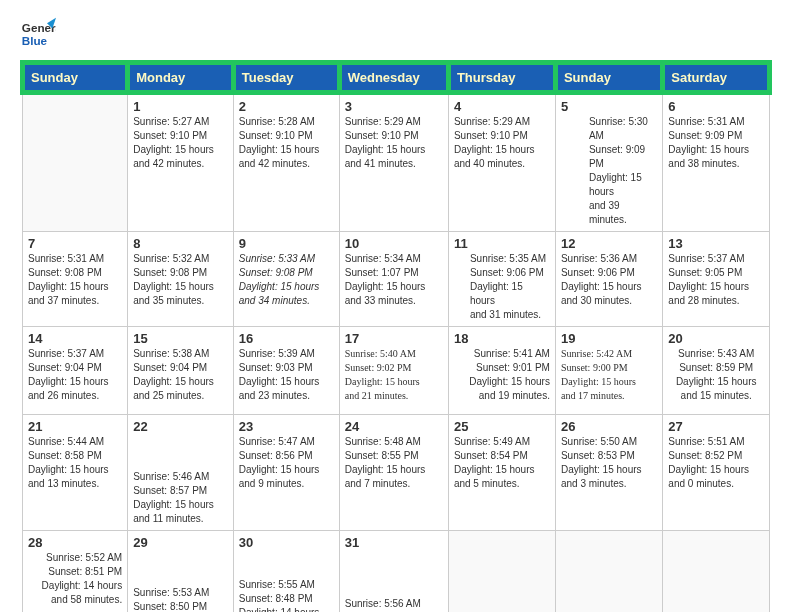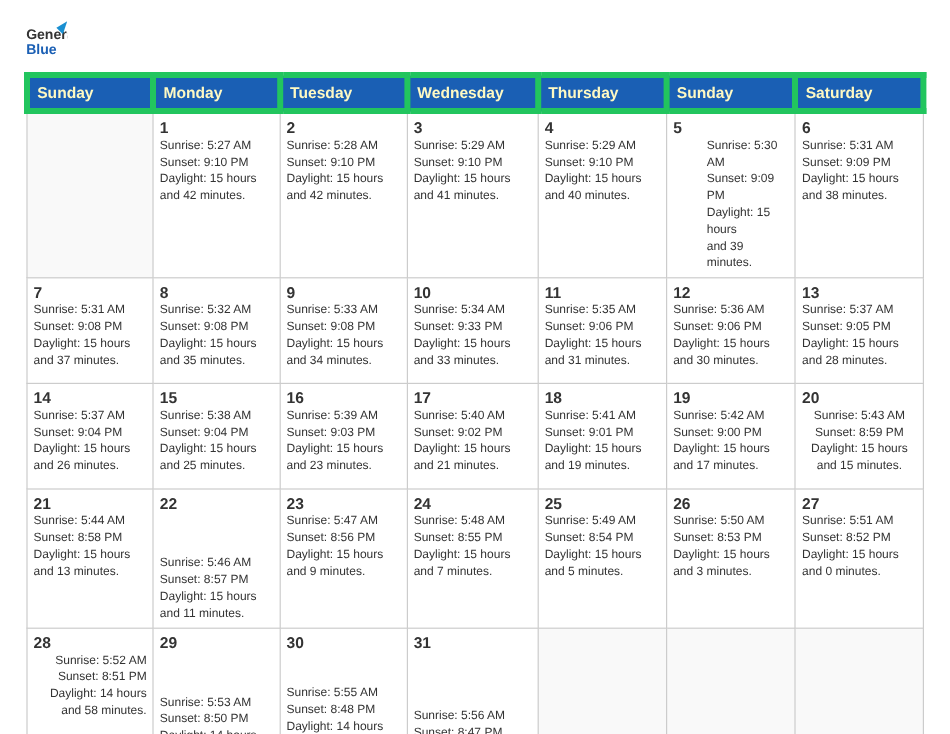--- a/index.html
+++ b/index.html
@@ -169,7 +169,7 @@
         </td>
         <td>
           <span class="day-number">9</span>
-          <div class="day-info" style="white-space: pre-line;">Sunrise: 5:33 AM
+          <div class="day-info" style="white-space: pre-line; font-style: italic;">Sunrise: 5:33 AM
 Sunset: 9:08 PM
 Daylight: 15 hours
 and 34 minutes.</div>

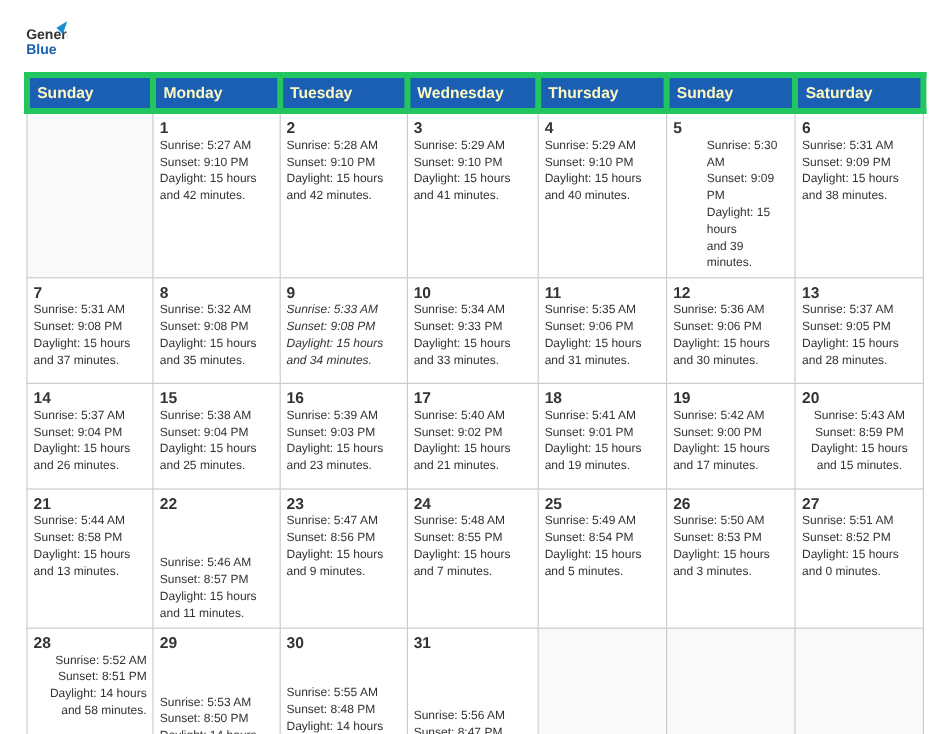--- a/index.html
+++ b/index.html
@@ -177,7 +177,7 @@
         <td>
           <span class="day-number">10</span>
           <div class="day-info" style="white-space: pre-line;">Sunrise: 5:34 AM
-Sunset: 9:33 PM
+Sunset: 1:07 PM
 Daylight: 15 hours
 and 33 minutes.</div>
         </td>

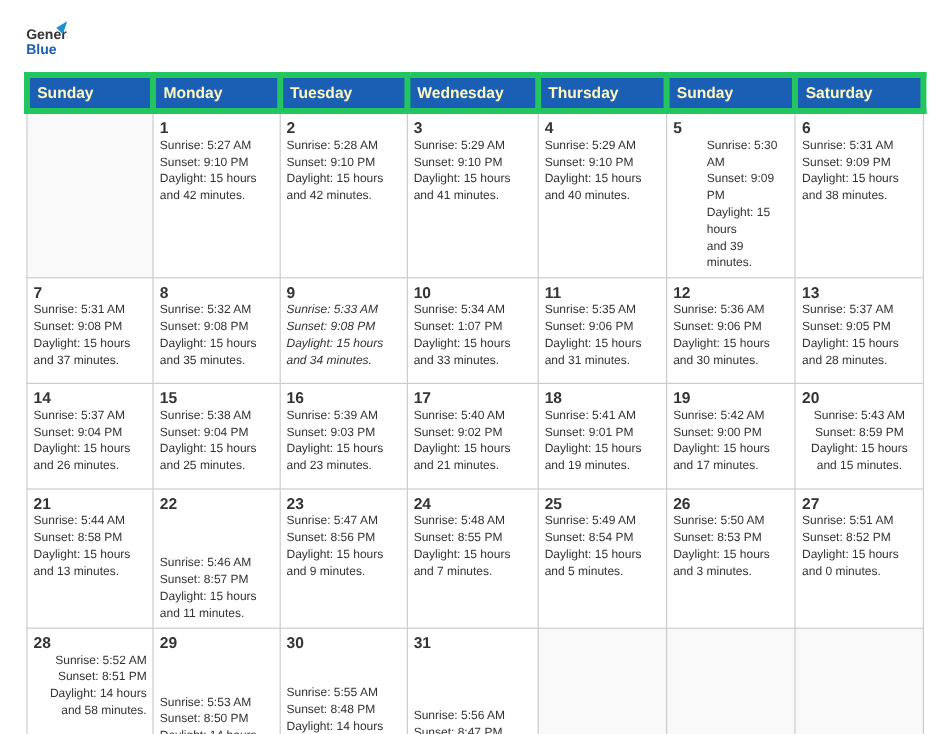--- a/index.html
+++ b/index.html
@@ -183,7 +183,7 @@
         </td>
         <td>
           <span class="day-number">11</span>
-          <div class="day-info" style="white-space: pre-line;">Sunrise: 5:35 AM
+          <div class="day-info" style="white-space: pre-line; margin-left: 16px;">Sunrise: 5:35 AM
 Sunset: 9:06 PM
 Daylight: 15 hours
 and 31 minutes.</div>

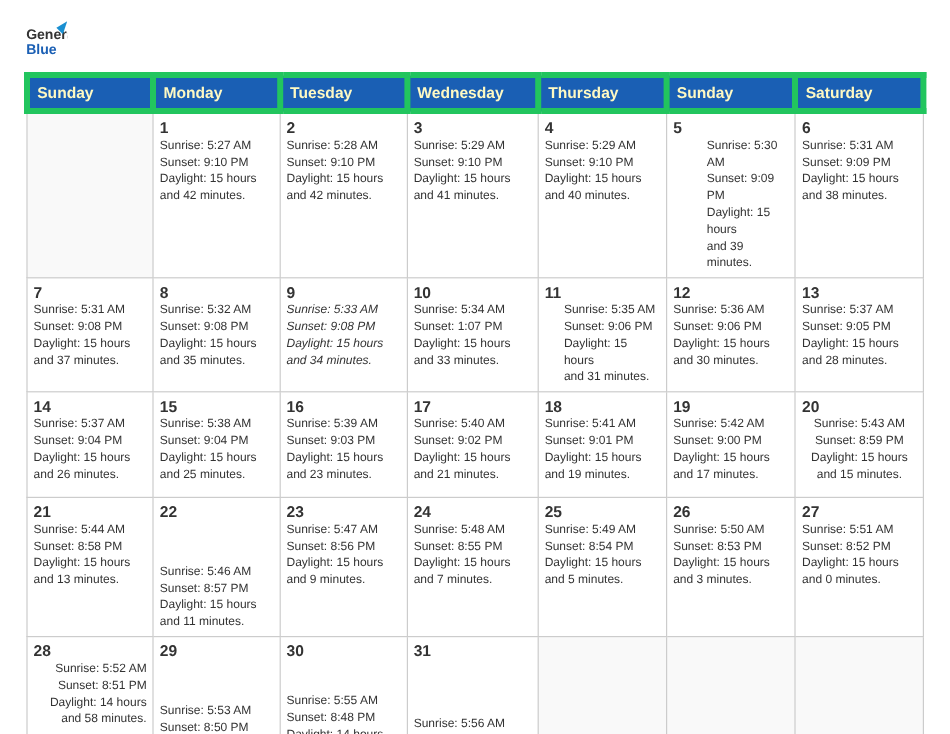--- a/index.html
+++ b/index.html
@@ -227,7 +227,7 @@
         </td>
         <td>
           <span class="day-number">17</span>
-          <div class="day-info" style="white-space: pre-line;">Sunrise: 5:40 AM
+          <div class="day-info" style="white-space: pre-line; font-family: Liberation Serif, serif;">Sunrise: 5:40 AM
 Sunset: 9:02 PM
 Daylight: 15 hours
 and 21 minutes.</div>

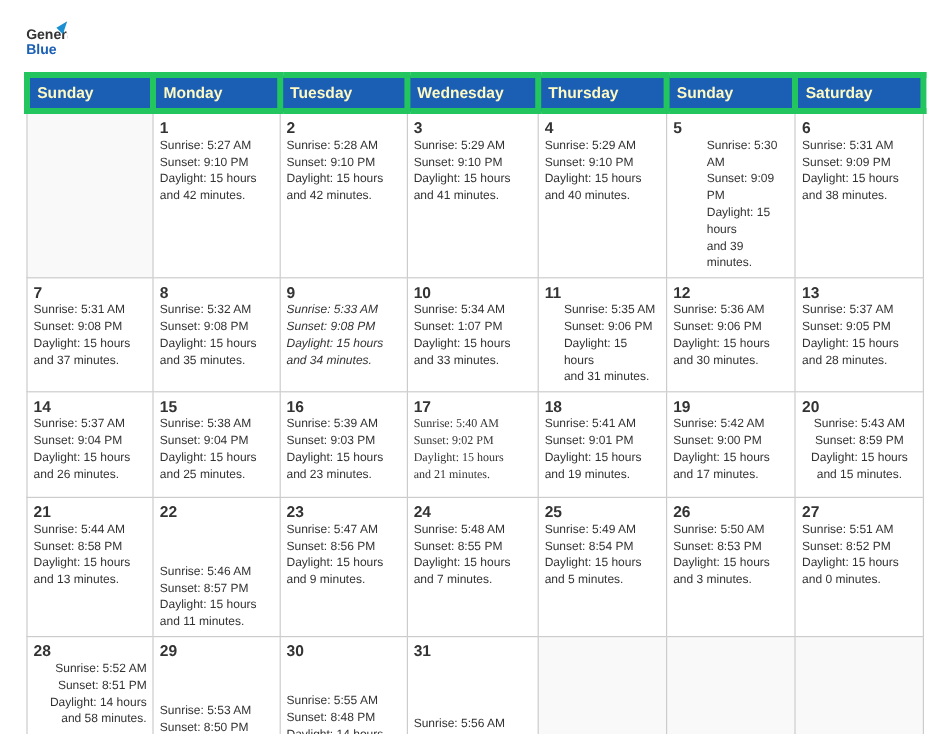--- a/index.html
+++ b/index.html
@@ -234,7 +234,7 @@
         </td>
         <td>
           <span class="day-number">18</span>
-          <div class="day-info" style="white-space: pre-line;">Sunrise: 5:41 AM
+          <div class="day-info" style="white-space: pre-line; text-align: right;">Sunrise: 5:41 AM
 Sunset: 9:01 PM
 Daylight: 15 hours
 and 19 minutes.</div>

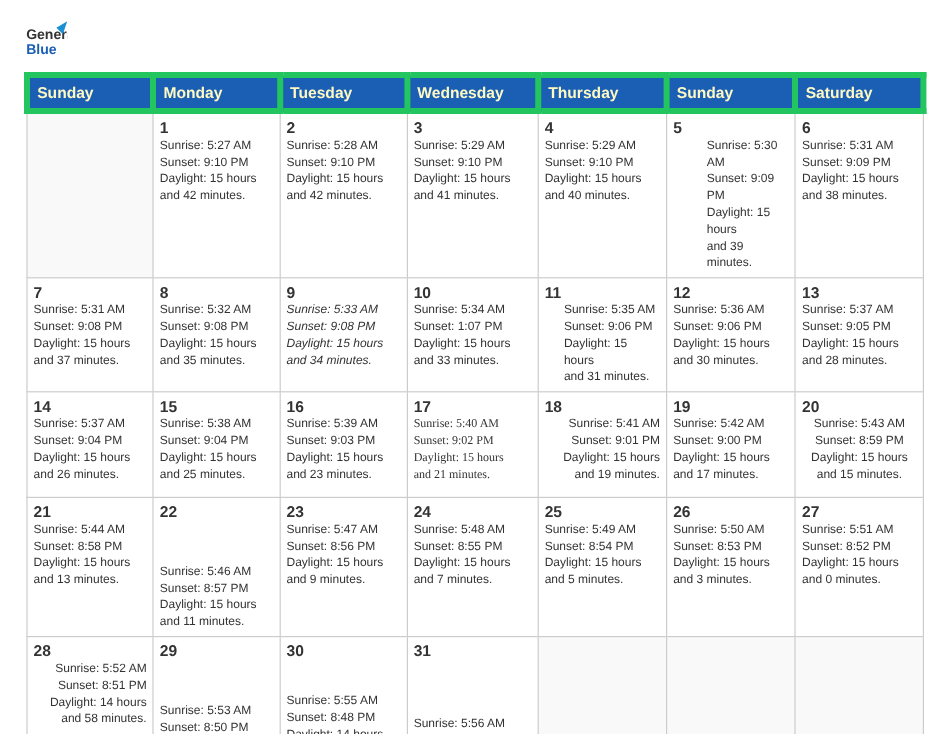--- a/index.html
+++ b/index.html
@@ -241,7 +241,7 @@
         </td>
         <td>
           <span class="day-number">19</span>
-          <div class="day-info" style="white-space: pre-line;">Sunrise: 5:42 AM
+          <div class="day-info" style="white-space: pre-line; font-family: Liberation Serif, serif;">Sunrise: 5:42 AM
 Sunset: 9:00 PM
 Daylight: 15 hours
 and 17 minutes.</div>

